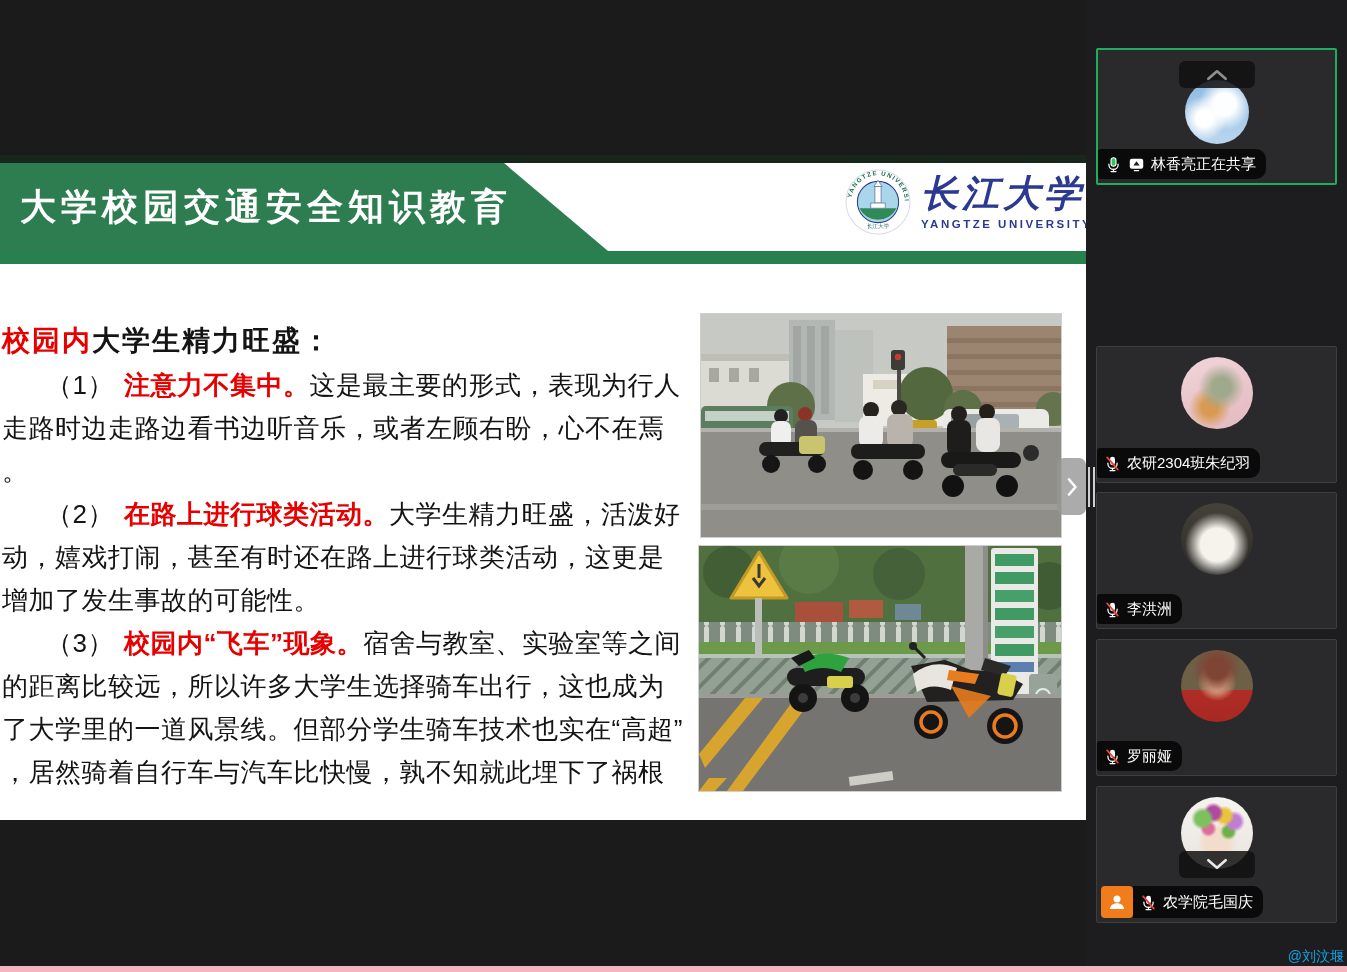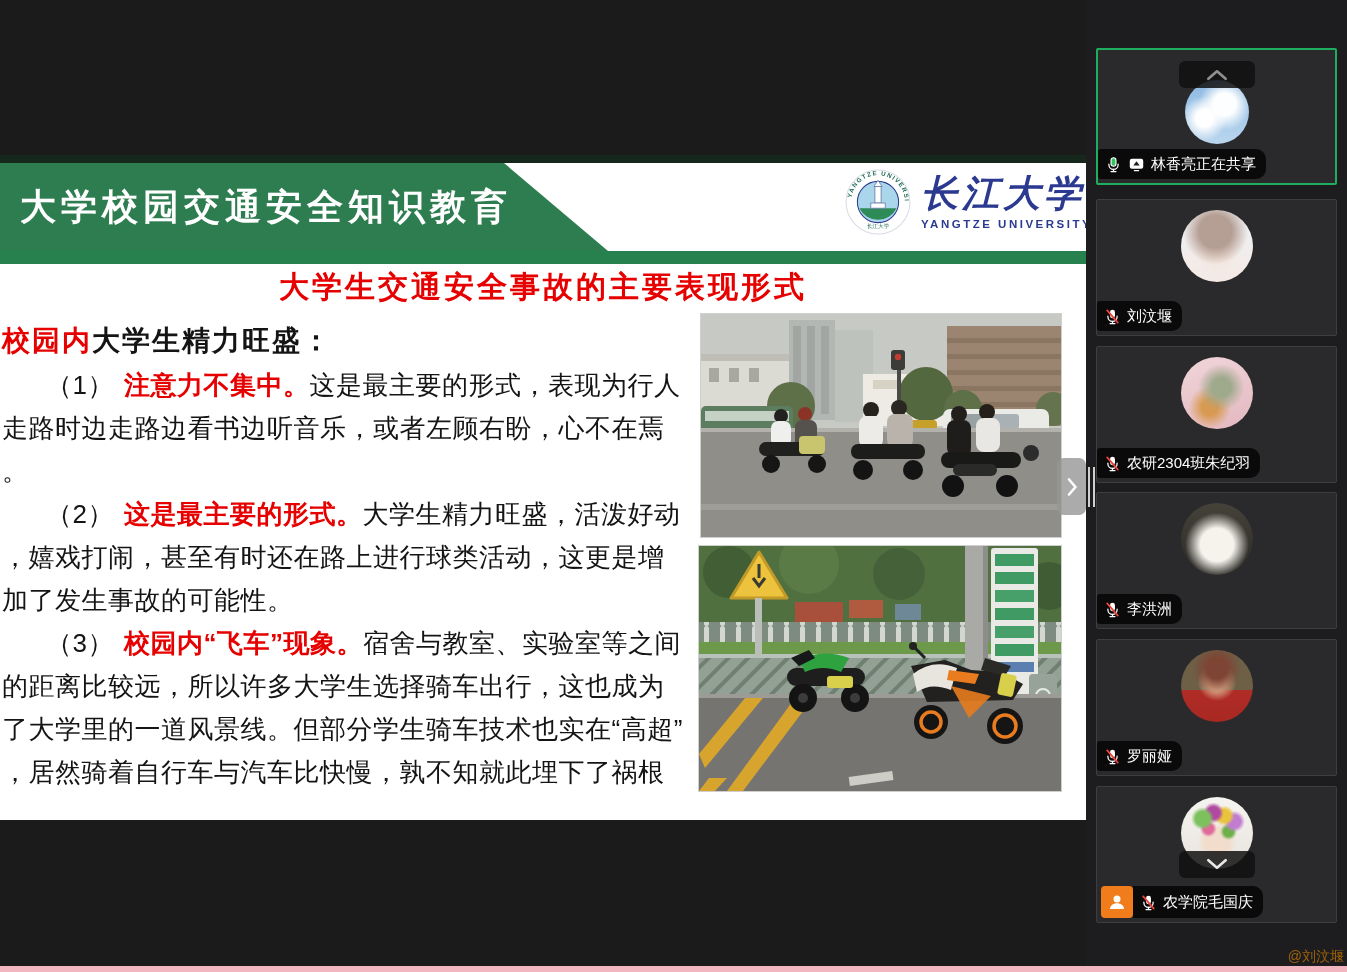--- a/index.html
+++ b/index.html
@@ -192,7 +192,6 @@
         <div class="green-bar"></div>
       </header>
 
-      <h2 class="subtitle">大学生交通安全事故的主要表现形式</h2>
 
       <div class="body-text">
         <div class="heading">

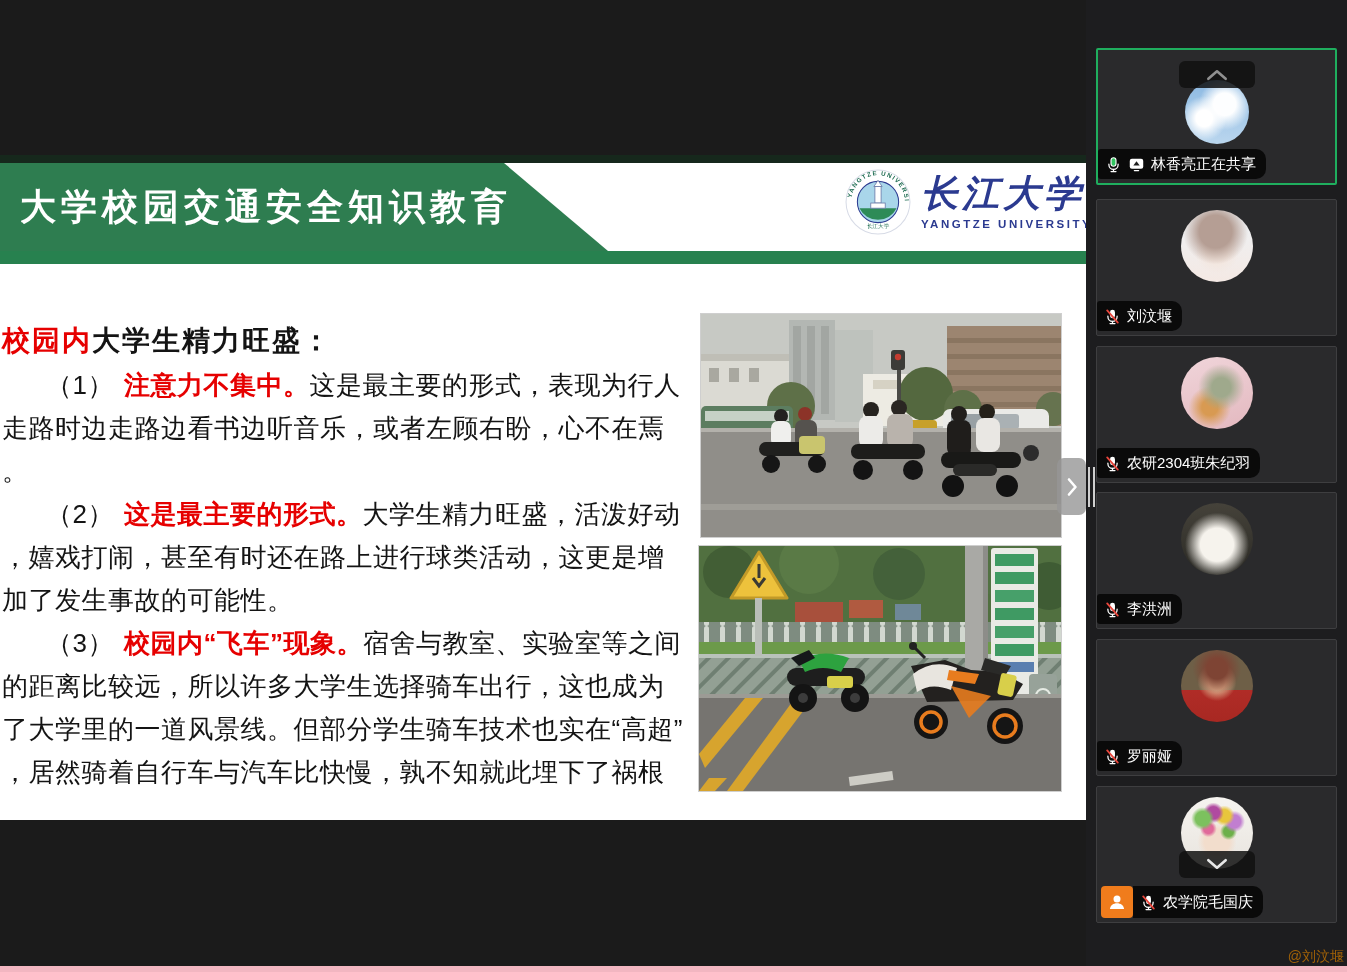--- a/index.html
+++ b/index.html
@@ -384,15 +384,6 @@
       </div>
     </div>
 
-    <div class="tile t2">
-      <div class="avatar av2"></div>
-      <div class="tile-label">
-        <svg>
-            <use href="#i-mic-off"></use>
-          </svg>
-        <span>刘汶堰</span>
-      </div>
-    </div>
 
     <div class="tile t3">
       <div class="avatar av3"></div>

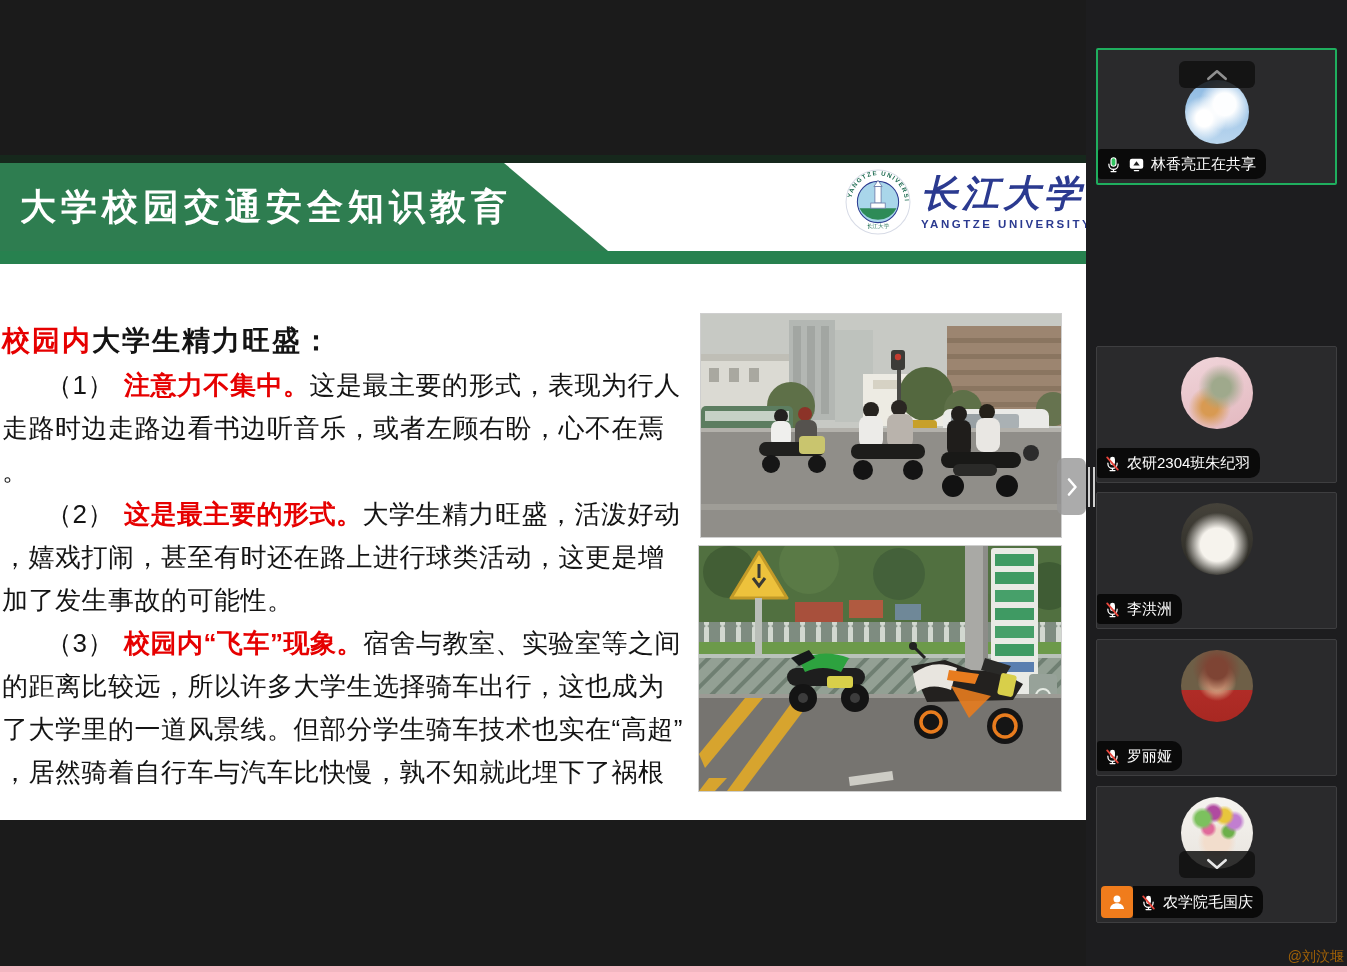--- a/index.html
+++ b/index.html
@@ -201,7 +201,7 @@
           <span class="pnum">（1）</span><span class="phl">注意力不集中。</span><span>这是最主要的形式，表现为行人走路时边走路边看书边听音乐，或者左顾右盼，心不在焉。</span>
         </p>
         <p class="para">
-          <span class="pnum">（2）</span><span class="phl">这是最主要的形式。</span><span>大学生精力旺盛，活泼好动，嬉戏打闹，甚至有时还在路上进行球类活动，这更是增加了发生事故的可能性。</span>
+          <span class="pnum">（2）</span><span class="phl">在路上进行球类活动。</span><span>大学生精力旺盛，活泼好动，嬉戏打闹，甚至有时还在路上进行球类活动，这更是增加了发生事故的可能性。</span>
         </p>
         <p class="para">
           <span class="pnum">（3）</span><span class="phl">校园内“飞车”现象。</span><span>宿舍与教室、实验室等之间的距离比较远，所以许多大学生选择骑车出行，这也成为了大学里的一道风景线。但部分学生骑车技术也实在“高超”，居然骑着自行车与汽车比快慢，孰不知就此埋下了祸根。</span>

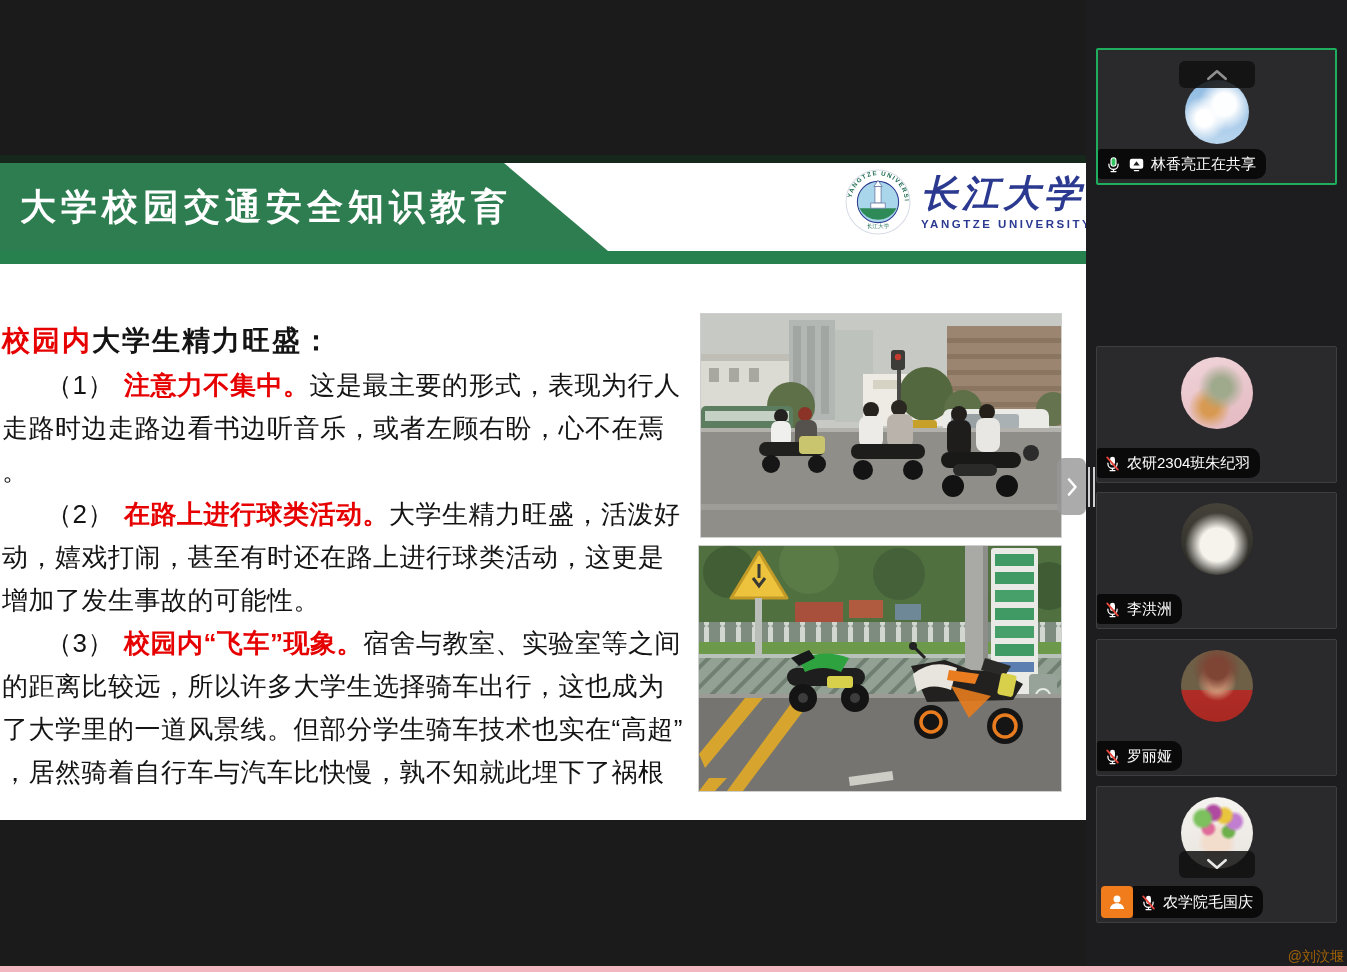--- a/index.html
+++ b/index.html
@@ -109,7 +109,7 @@
   .host-badge svg { width:20px; height:20px; }
   .tile-label.in-row { position:static; height:32px; border-radius:0 10px 10px 0; max-width:200px; }
 
-  .watermark { position:absolute; right:3px; top:948px; color:#a16207; font-size:14px; z-index:9; }
+  .watermark { position:absolute; right:3px; top:948px; color:#0ea5e9; font-size:14px; z-index:9; }
   .pink-bar { position:absolute; left:0; bottom:0; width:100%; height:6px; background:#f2b6c1; z-index:10; }
 </style>
 </head>

